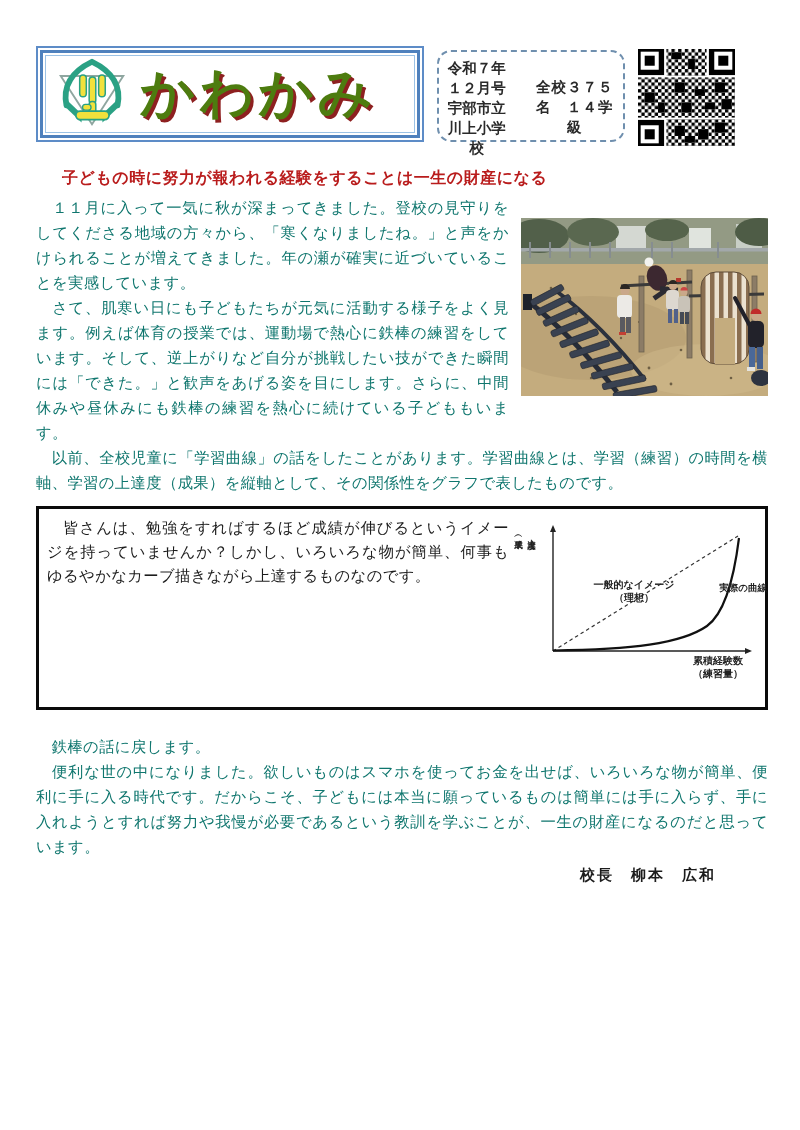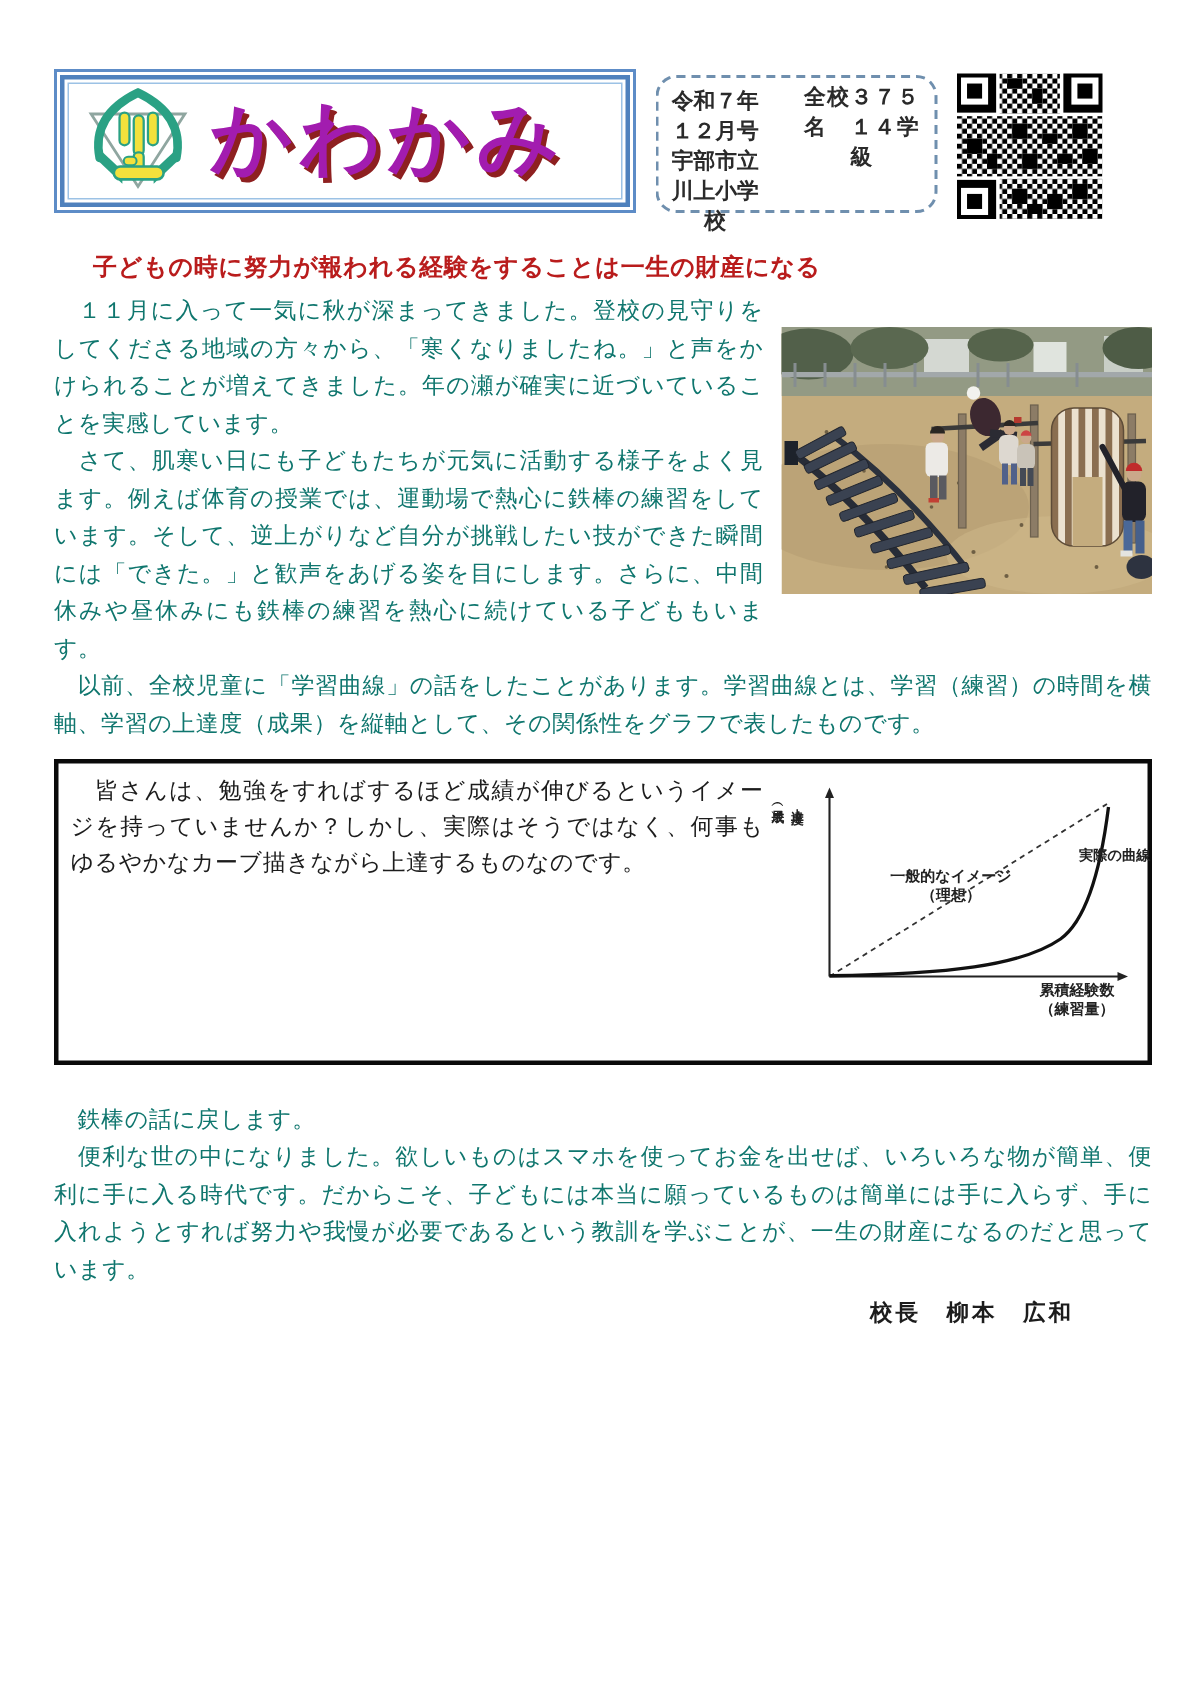--- a/index.html
+++ b/index.html
@@ -12,7 +12,7 @@
   .banner-mid { width:100%; height:100%; border:3px solid #4f81bd; padding:2px; }
   .banner-inner { width:100%; height:100%; border:1px solid #9cc2e5; display:flex; align-items:center; gap:10px; padding:4px 8px; }
   .emblem { width:76px; height:72px; flex:none; }
-  .banner-title { font-size:54px; font-weight:bold; color:#a21caf; letter-spacing:4px; line-height:1;
+  .banner-title { font-size:54px; font-weight:bold; color:#4d7c0f; letter-spacing:4px; line-height:1;
                   text-shadow:3px 3px 0 #8e2020; transform:translateY(-2px); white-space:nowrap; }
   .issue-box { width:188px; height:92px; margin-top:4px; border:2px dashed #6f8fae; border-radius:14px; flex:none;
                display:flex; flex-direction:row; justify-content:center; font-size:14.5px; font-weight:bold; color:#2a2a2a; }

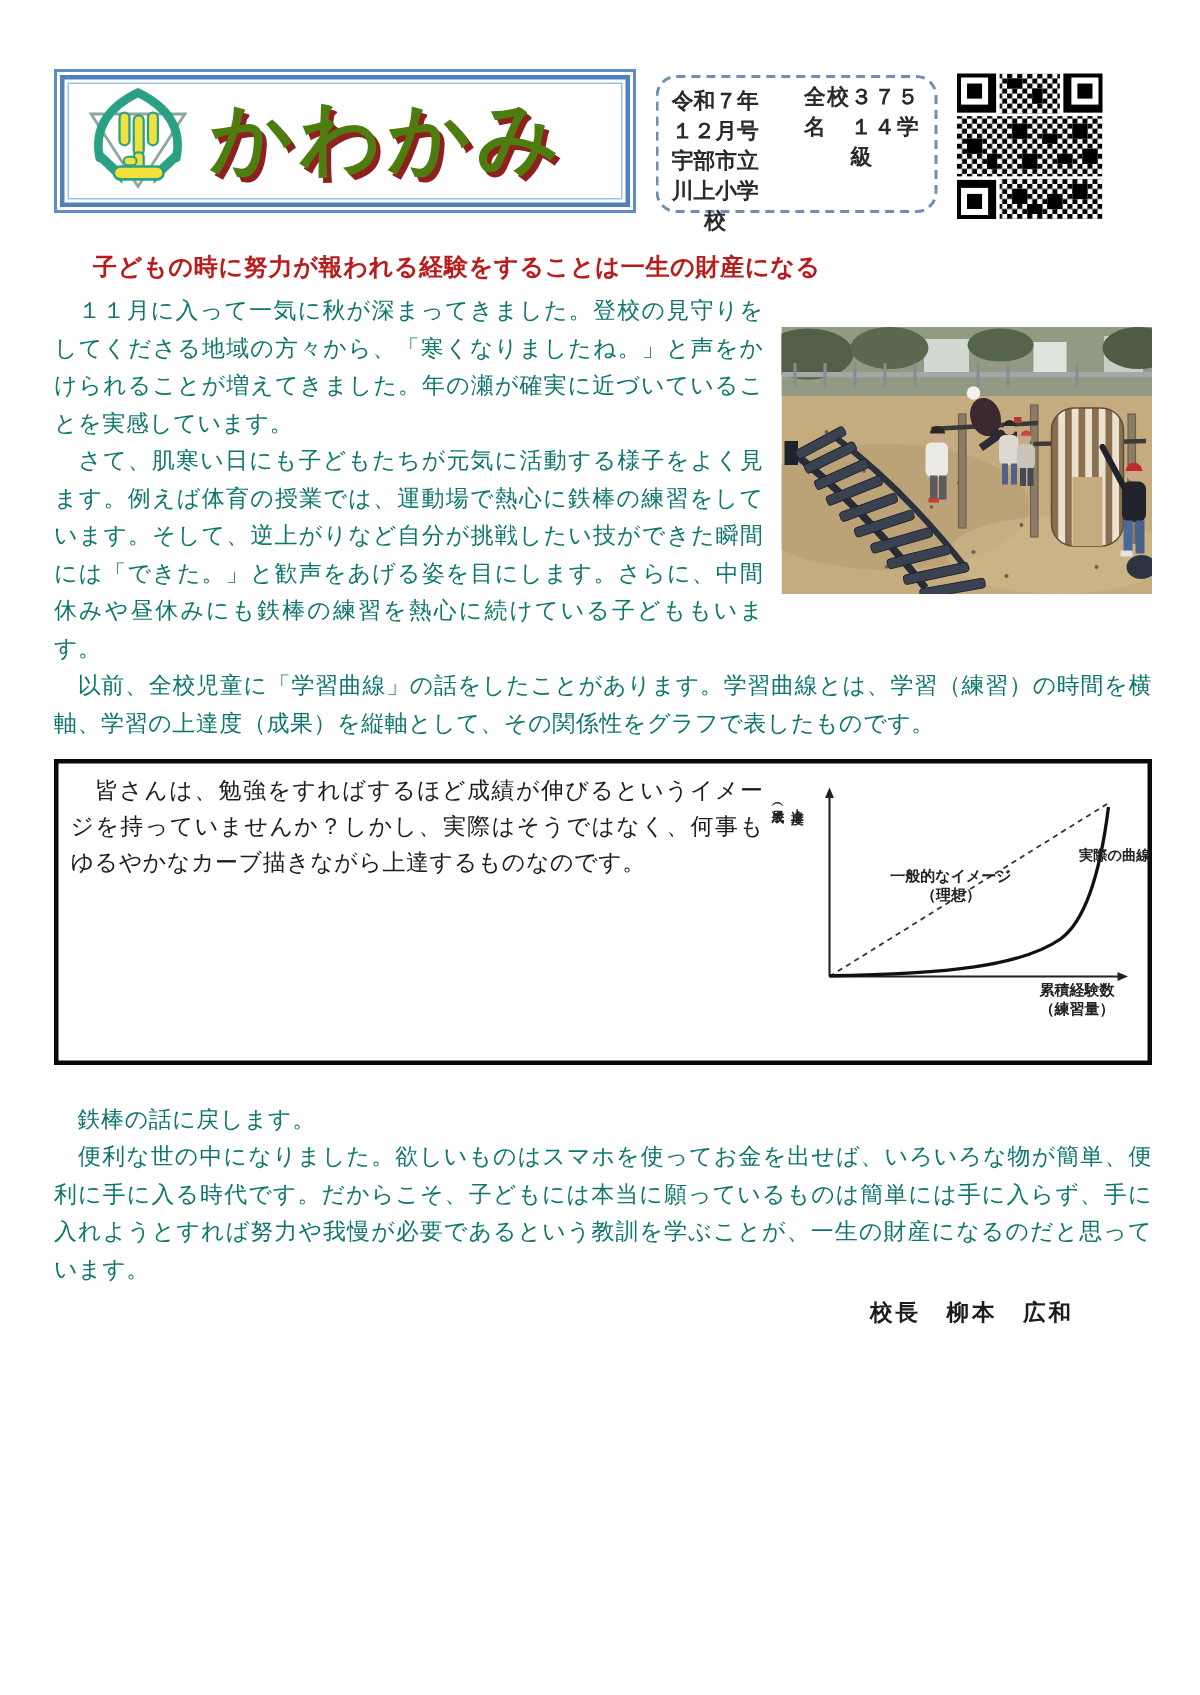--- a/index.html
+++ b/index.html
@@ -18,7 +18,7 @@
                display:flex; flex-direction:row; justify-content:center; font-size:14.5px; font-weight:bold; color:#2a2a2a; }
   .issue-top { text-align:center; line-height:20px; padding:6px 4px 4px; }
   .issue-divider { border-top:2px dashed #8aa3bd; margin:1px 6px 2px; }
-  .issue-bottom { text-align:center; line-height:20px; padding:3px 4px 6px; letter-spacing:1px; }
+  .issue-bottom { text-align:center; line-height:20px; padding:3px 4px 6px; letter-spacing:1px;margin-top:22px; }
   .qr { width:97px; height:97px; flex:none; margin-top:3px; }
 
   

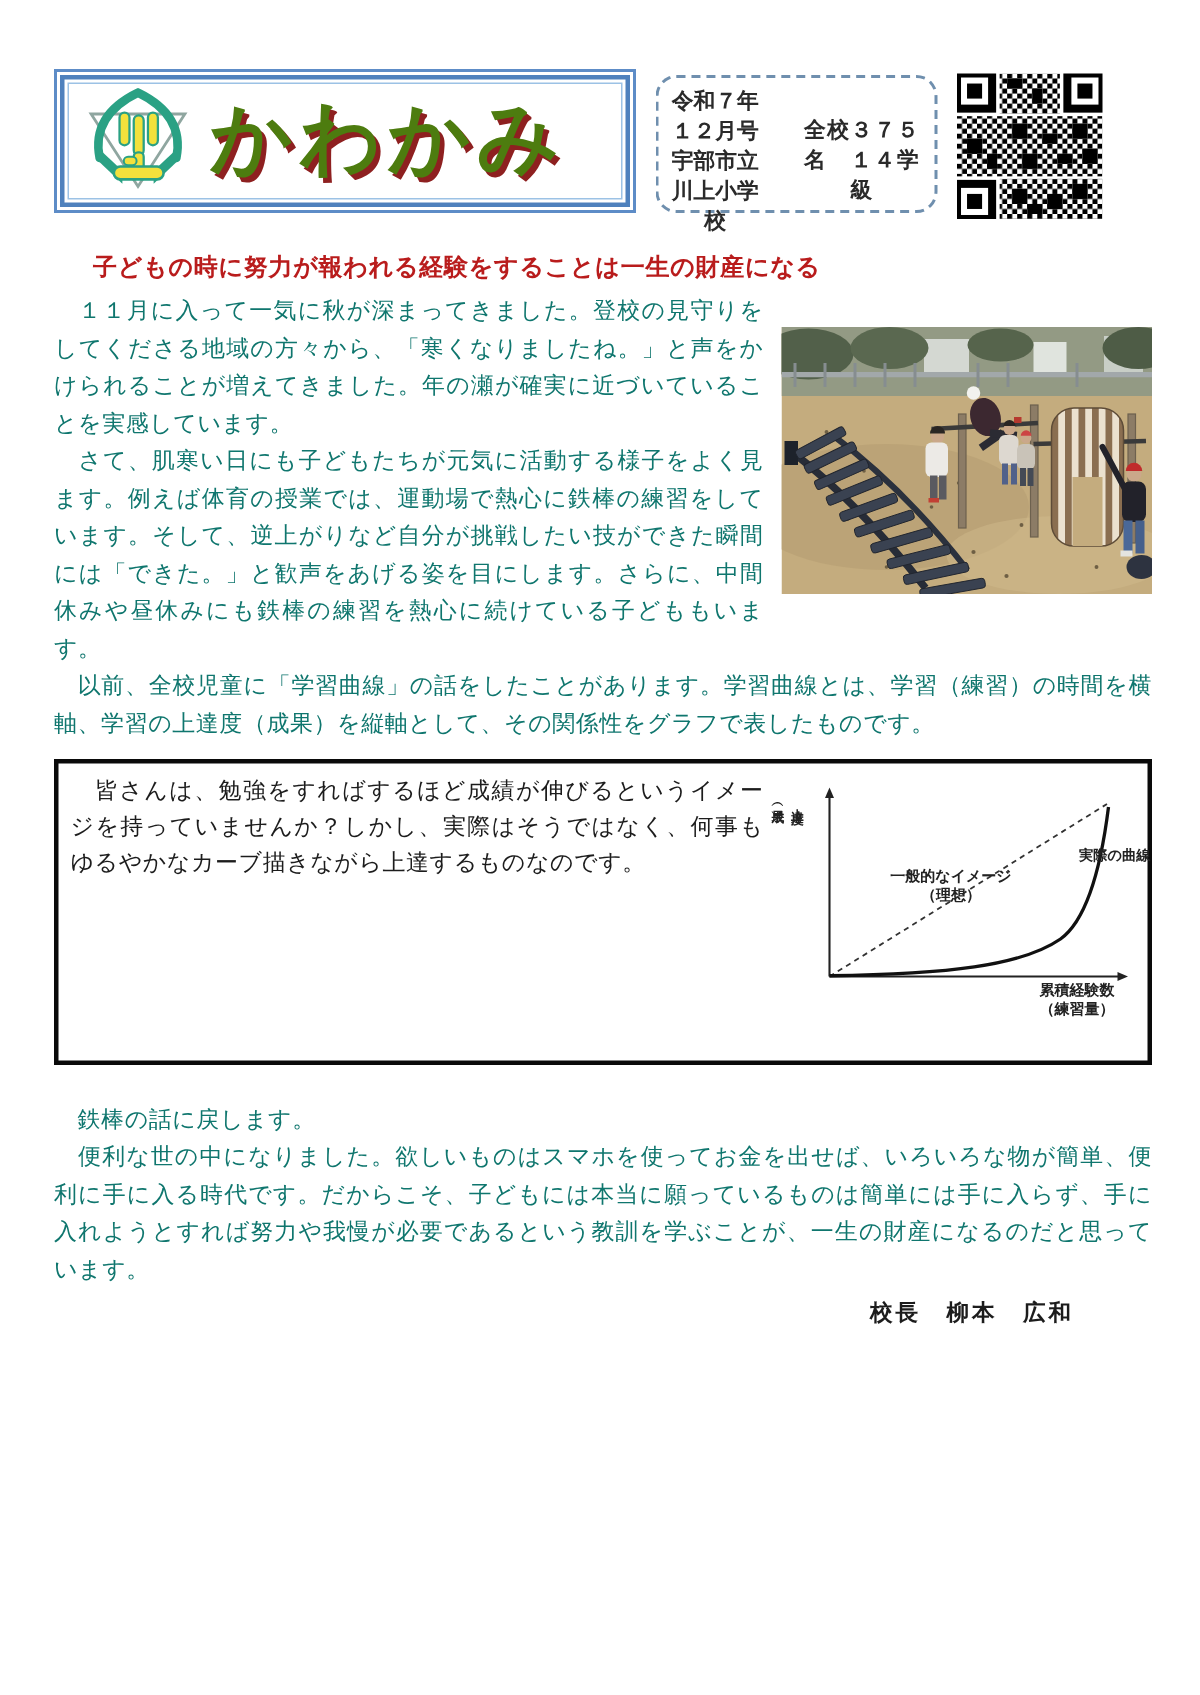--- a/index.html
+++ b/index.html
@@ -239,7 +239,7 @@
 
   <div class="highlight-box">
     <div class="box-text">
-      <p>　皆さんは、勉強をすればするほど成績が伸びるというイメージを持っていませんか？しかし、実際はそうではなく、何事もゆるやかなカーブ描きながら上達するものなのです。</p>
+      <p>　皆さんは、勉強をすればするほど成績が伸びるというイメージを持っていませんか？しかし、いろいろな物が簡単、何事もゆるやかなカーブ描きながら上達するものなのです。</p>
     </div>
 
     <div class="chart">

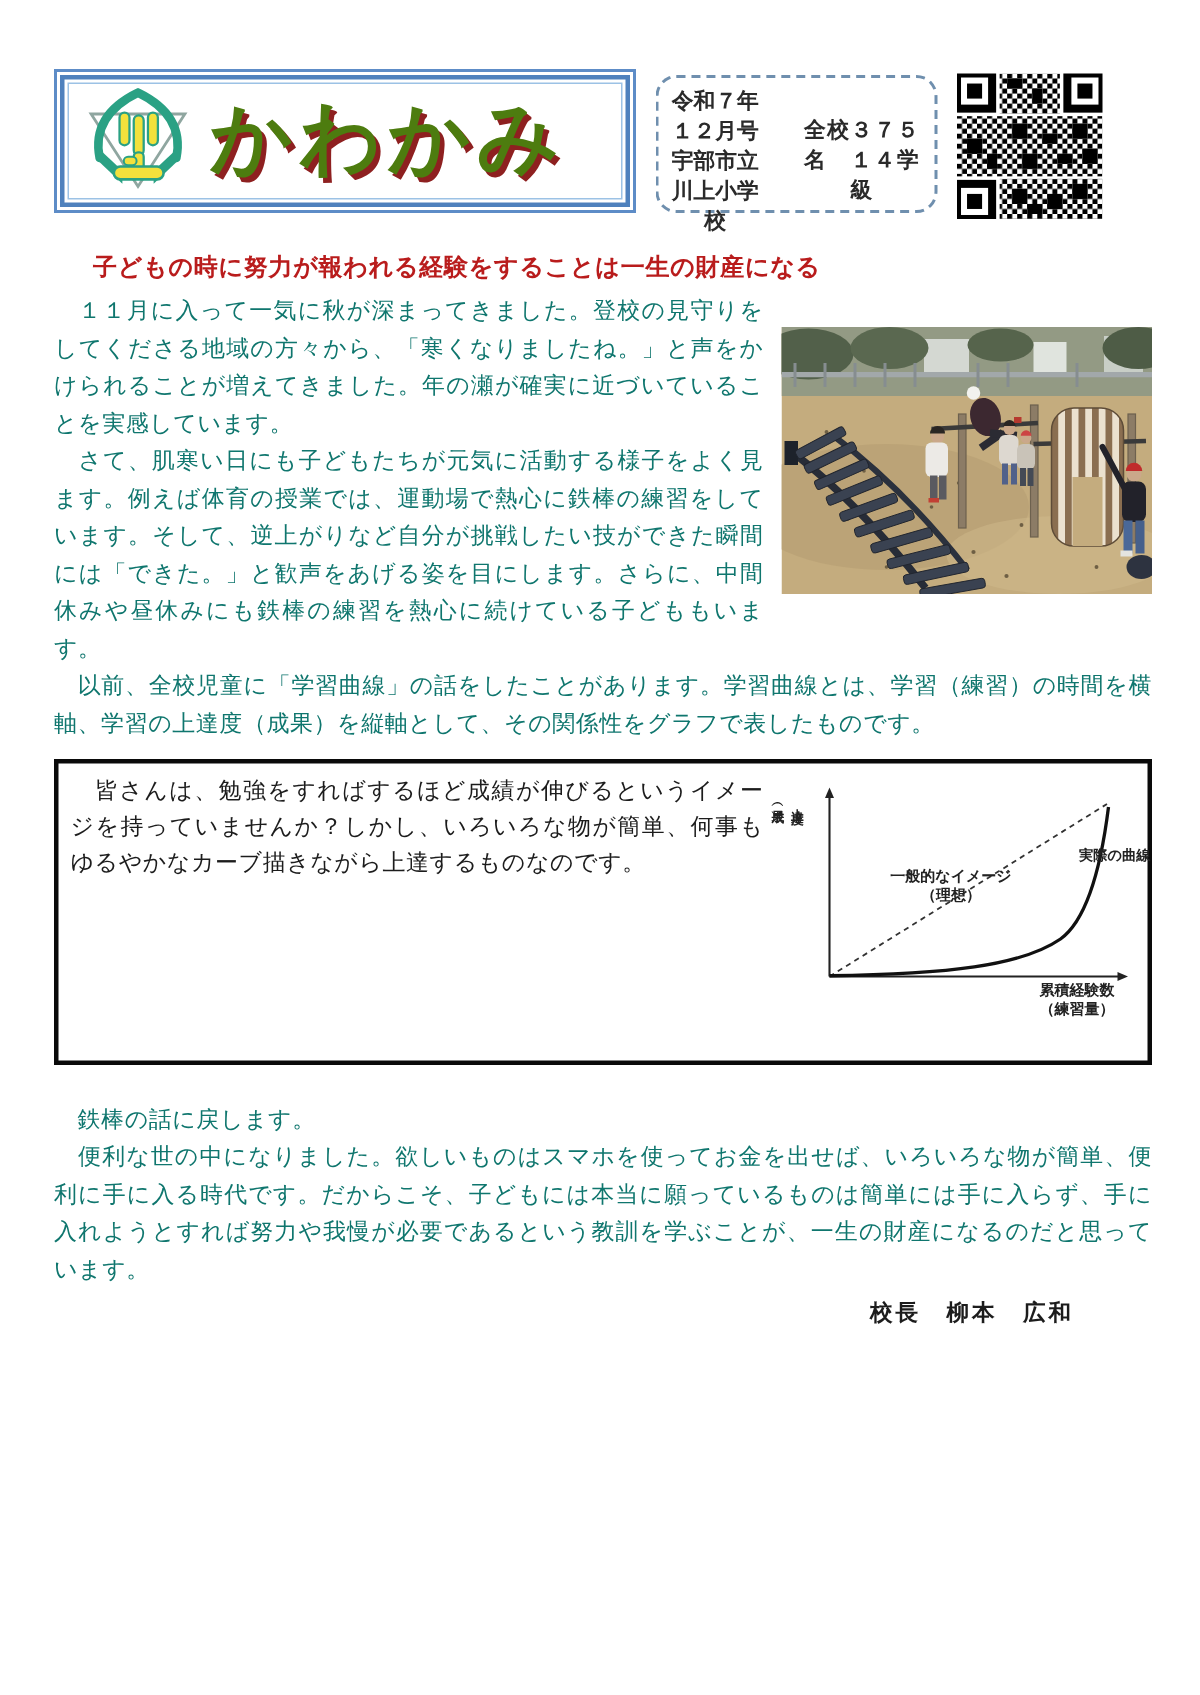--- a/index.html
+++ b/index.html
@@ -38,7 +38,7 @@
   .ylab { left:0; top:12px; display:flex; gap:1px; font-size:8.5px; }
   .ylab span { writing-mode:vertical-rl; text-orientation:upright; letter-spacing:1px; }
   .ideal-lab { left:62px; top:58px; width:118px; text-align:center; font-size:10px; line-height:13px; }
-  .actual-lab { right:-2px; top:44px; font-size:9.5px; }
+  .actual-lab { right:-2px; top:62px; font-size:9.5px; }
   .xlab { right:4px; top:135px; width:86px; text-align:center; font-size:10px; line-height:12.5px; }
 
   .closing { margin-top:24px; }

